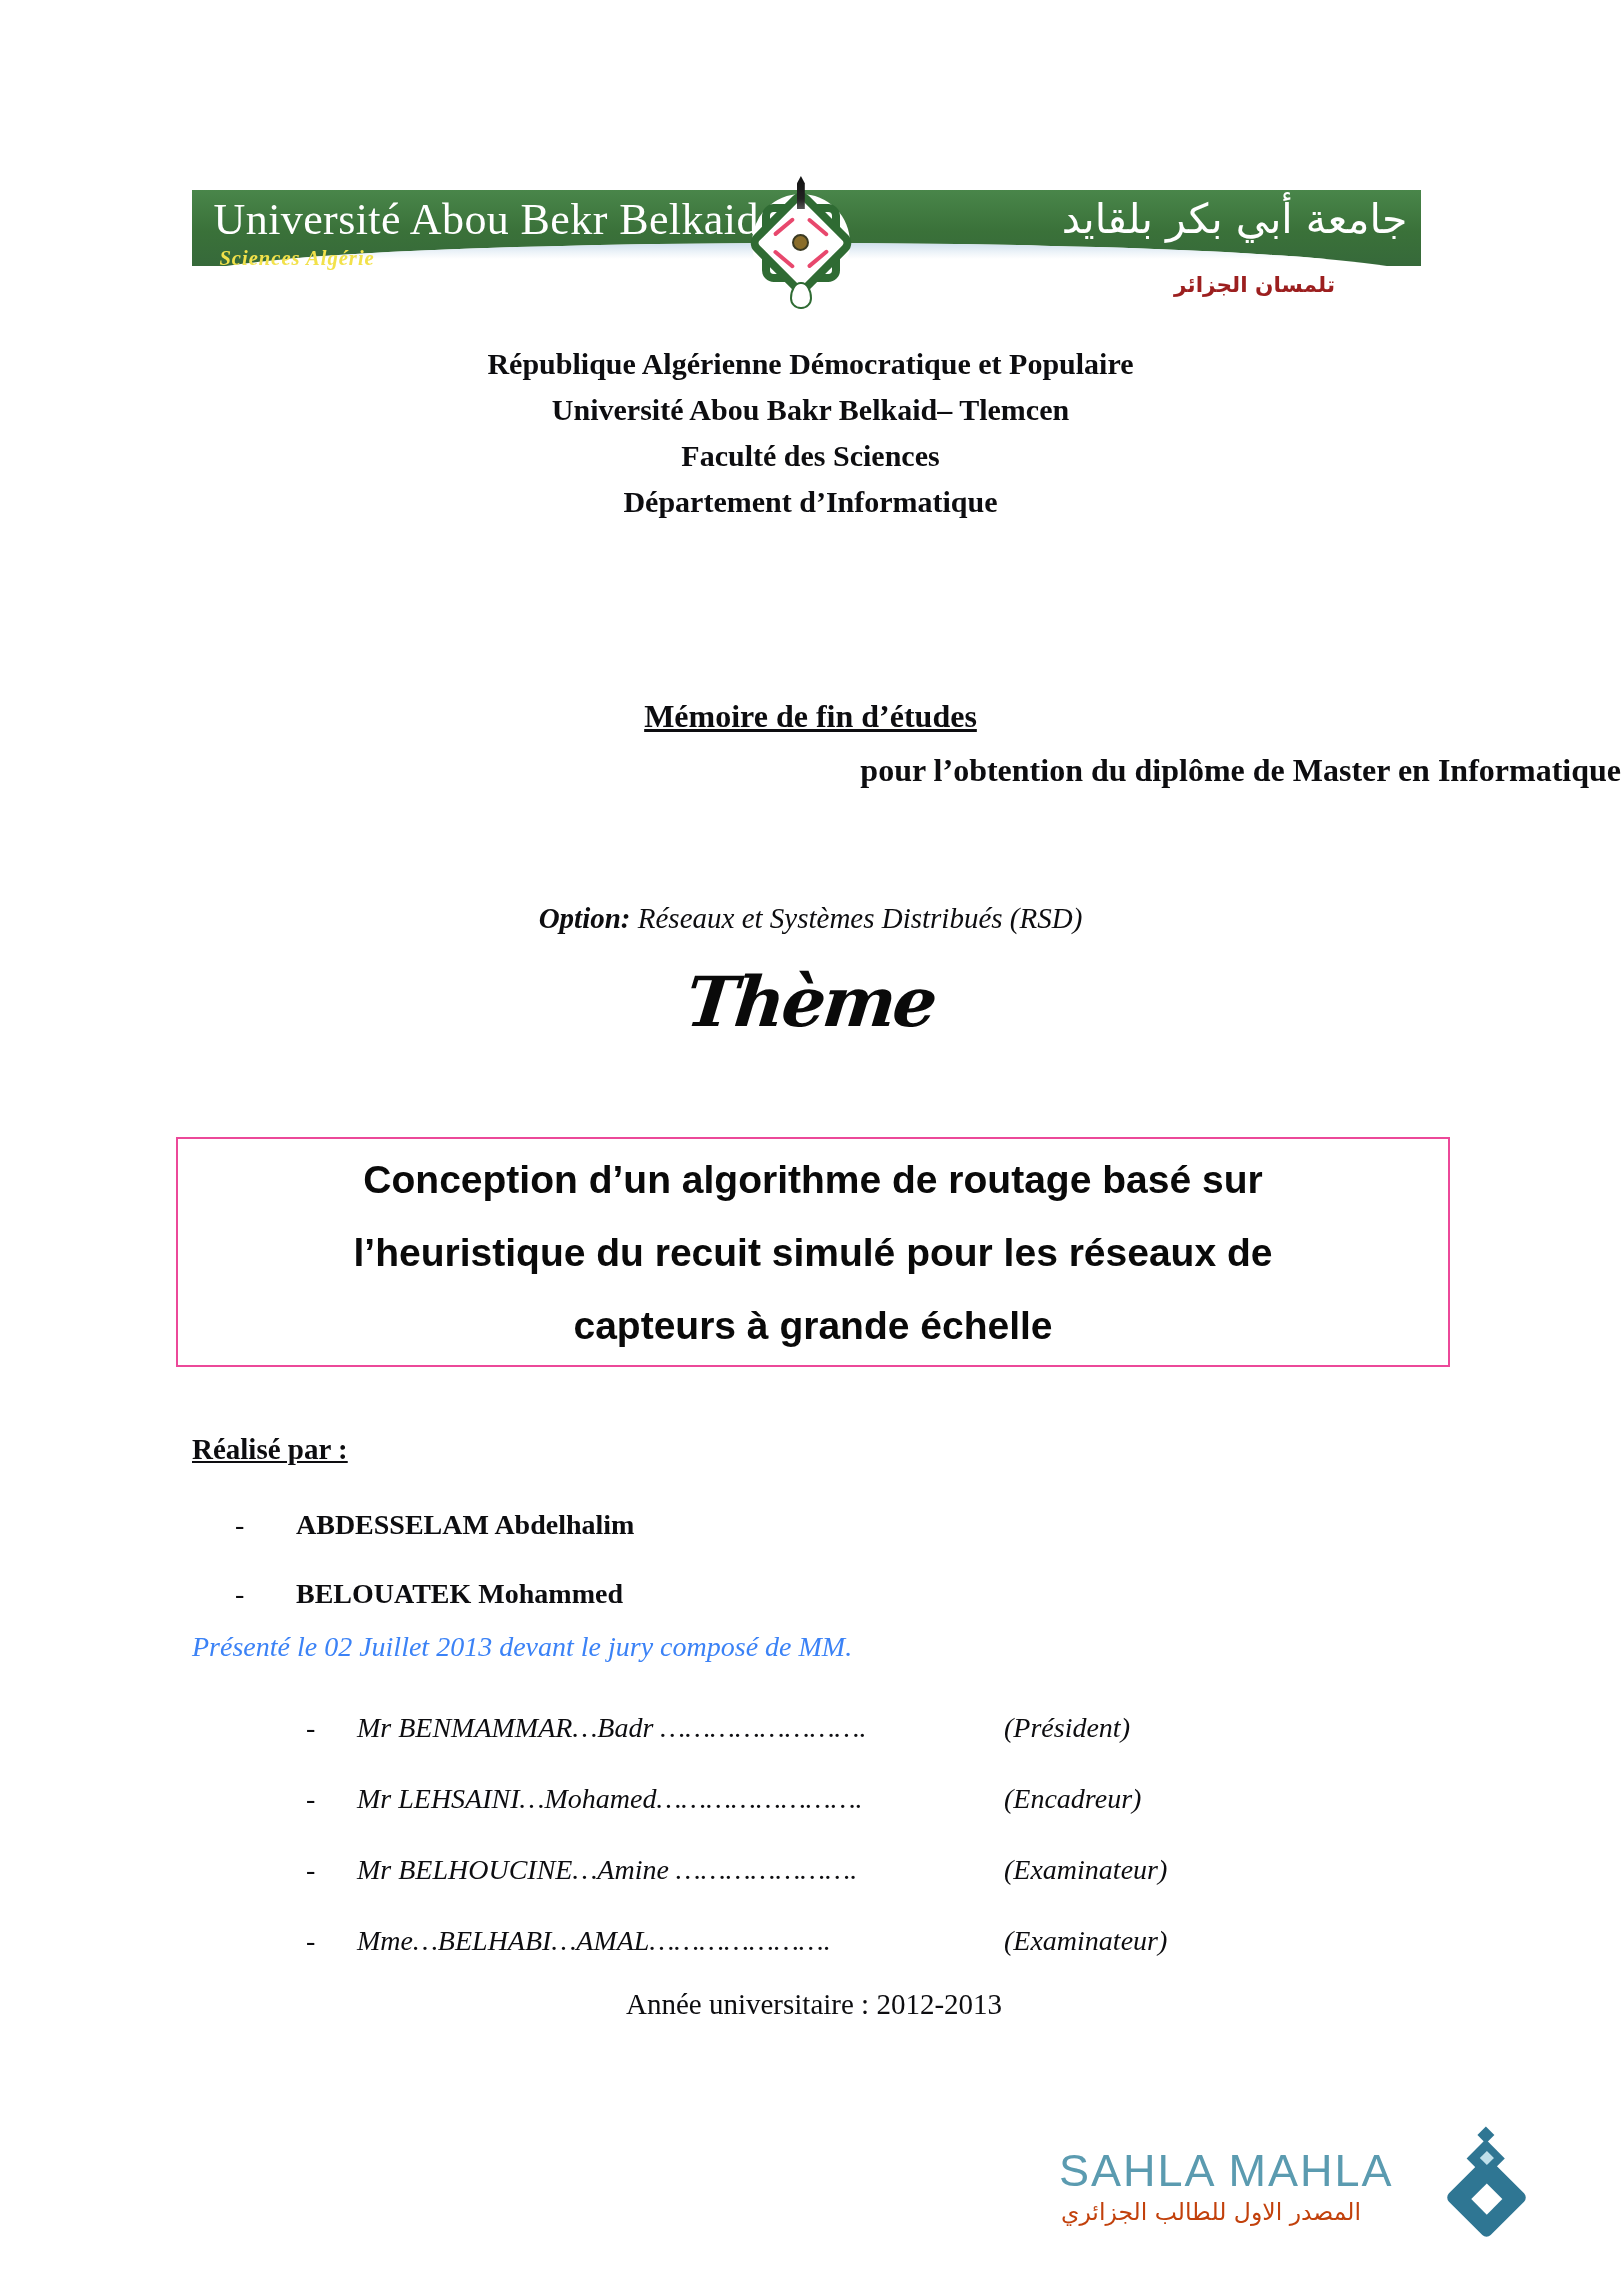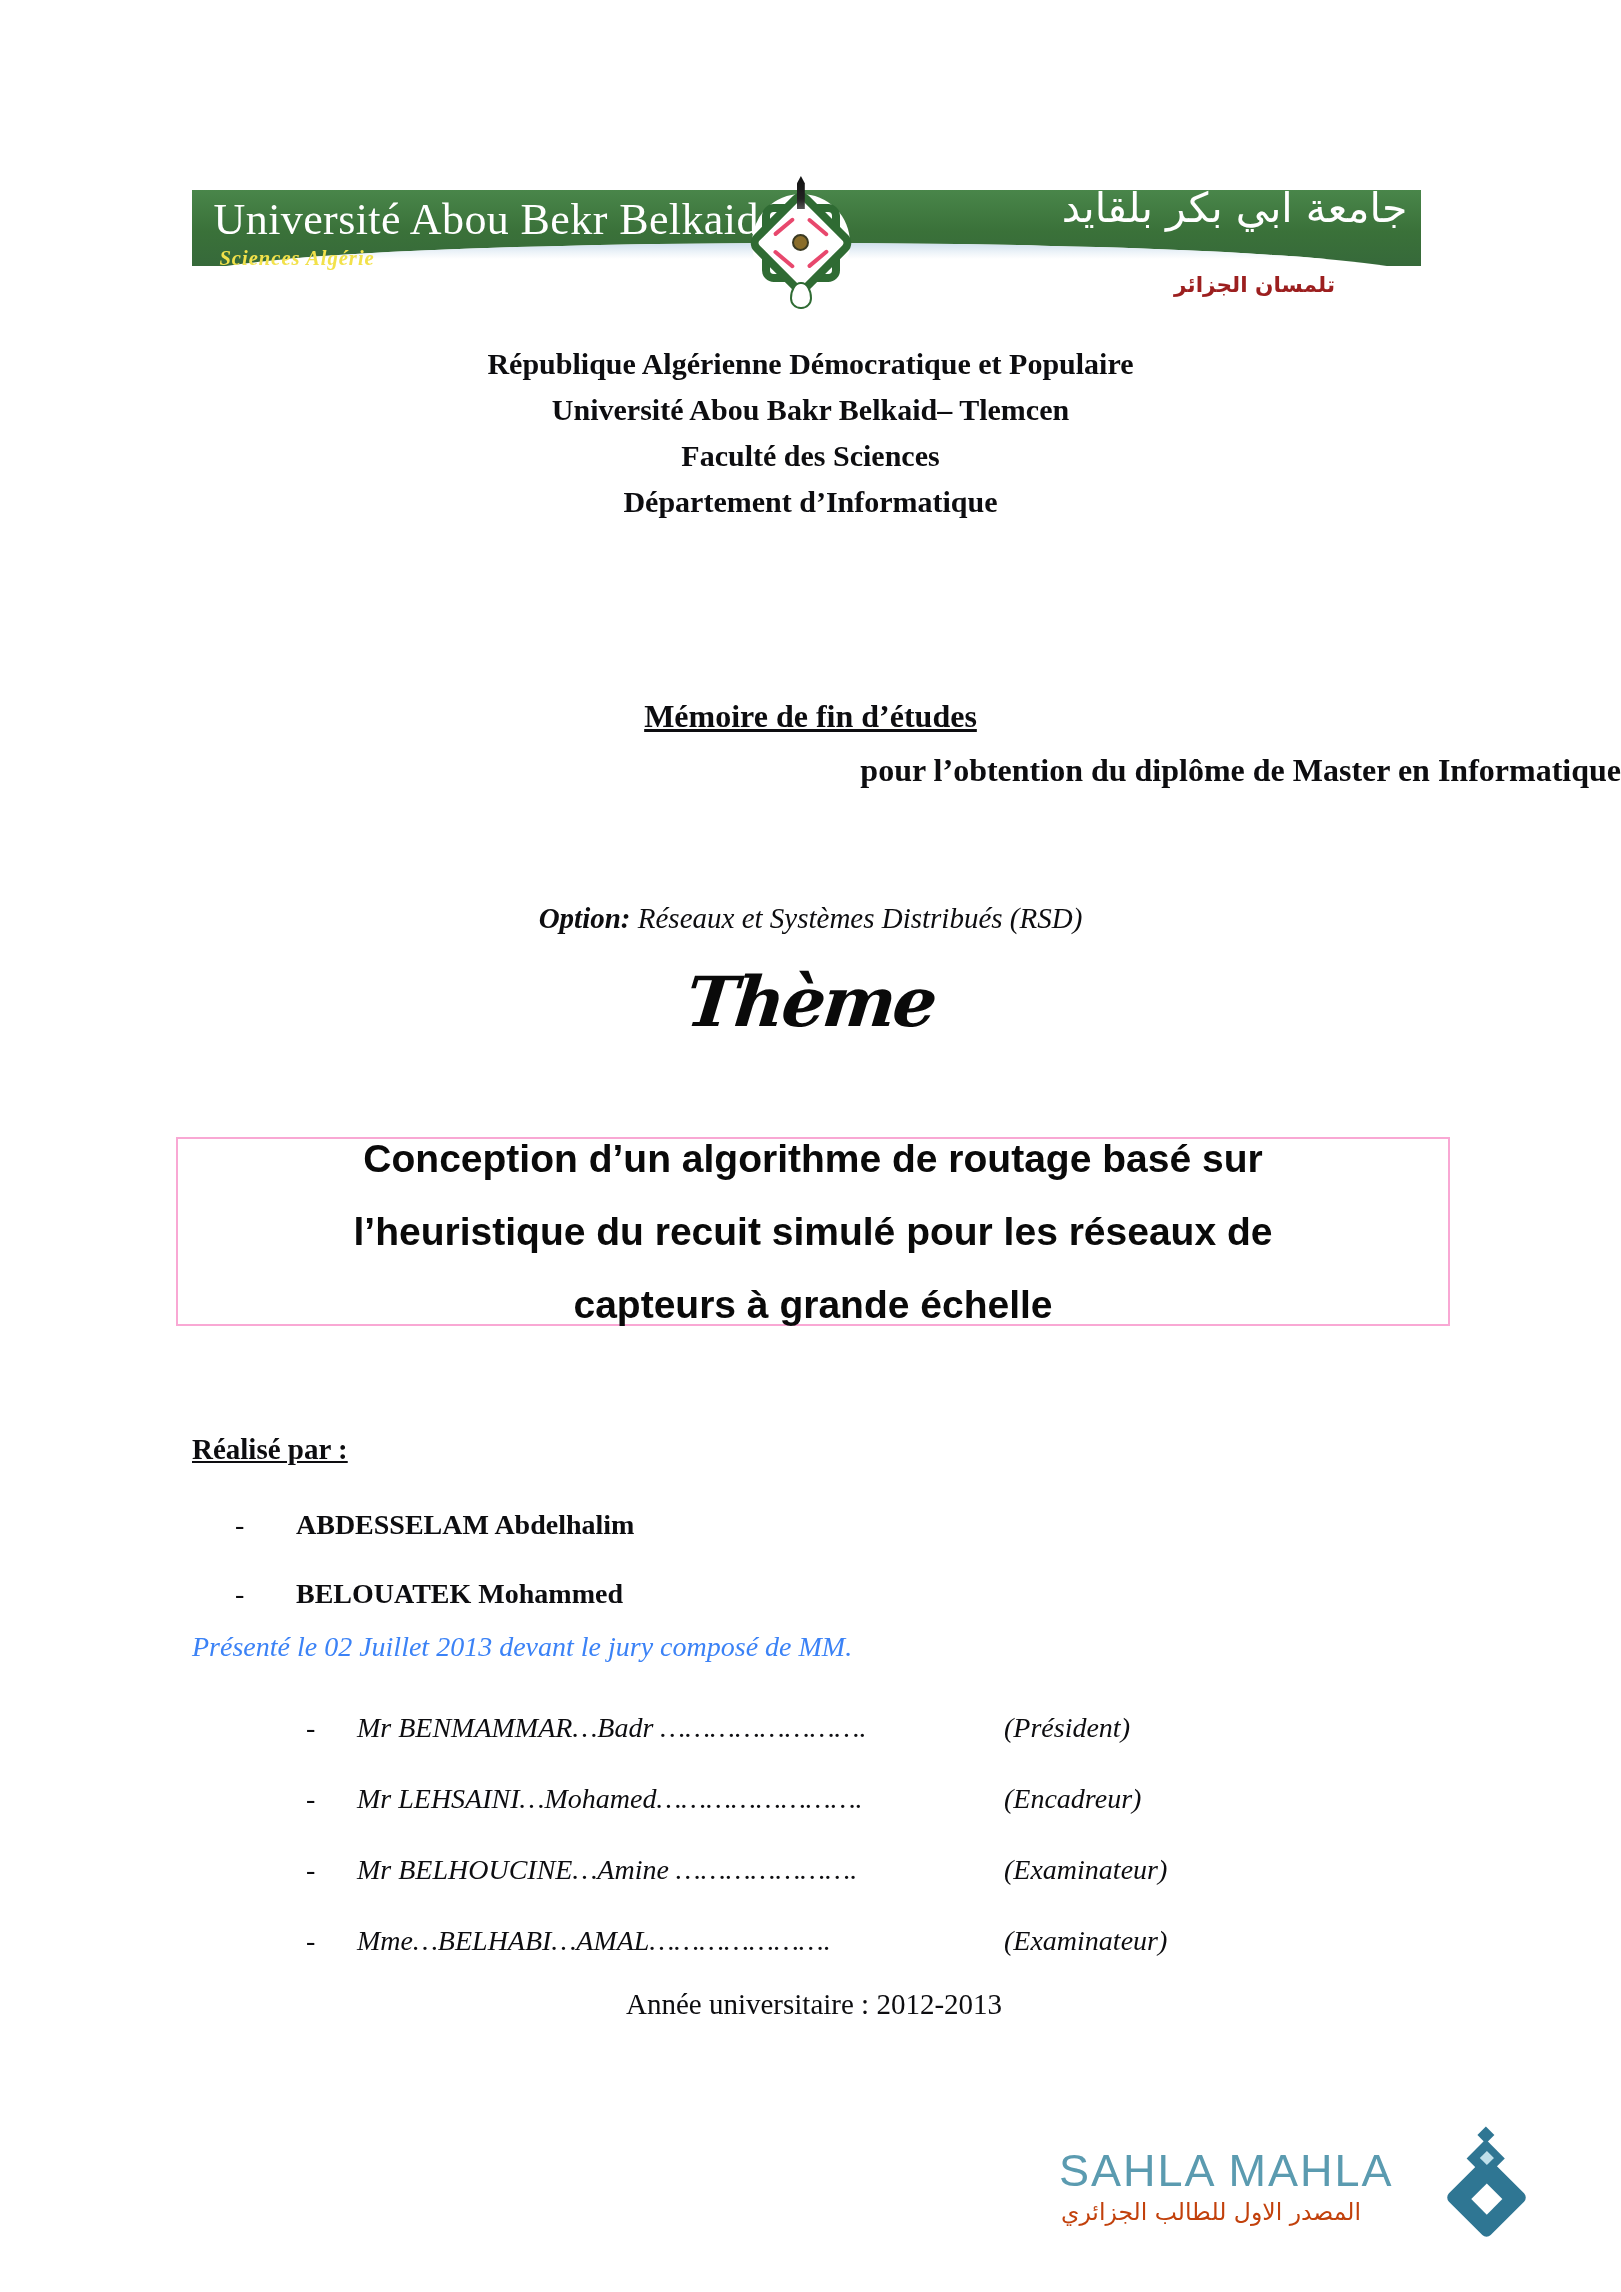--- a/index.html
+++ b/index.html
@@ -92,7 +92,7 @@
   .banner-arabic {
     position: absolute;
     right: 13.7px;
-    top: 1px;
+    top: 12px;
     font-family: "DejaVu Sans", sans-serif;
     font-size: 41px;
     line-height: 51px;

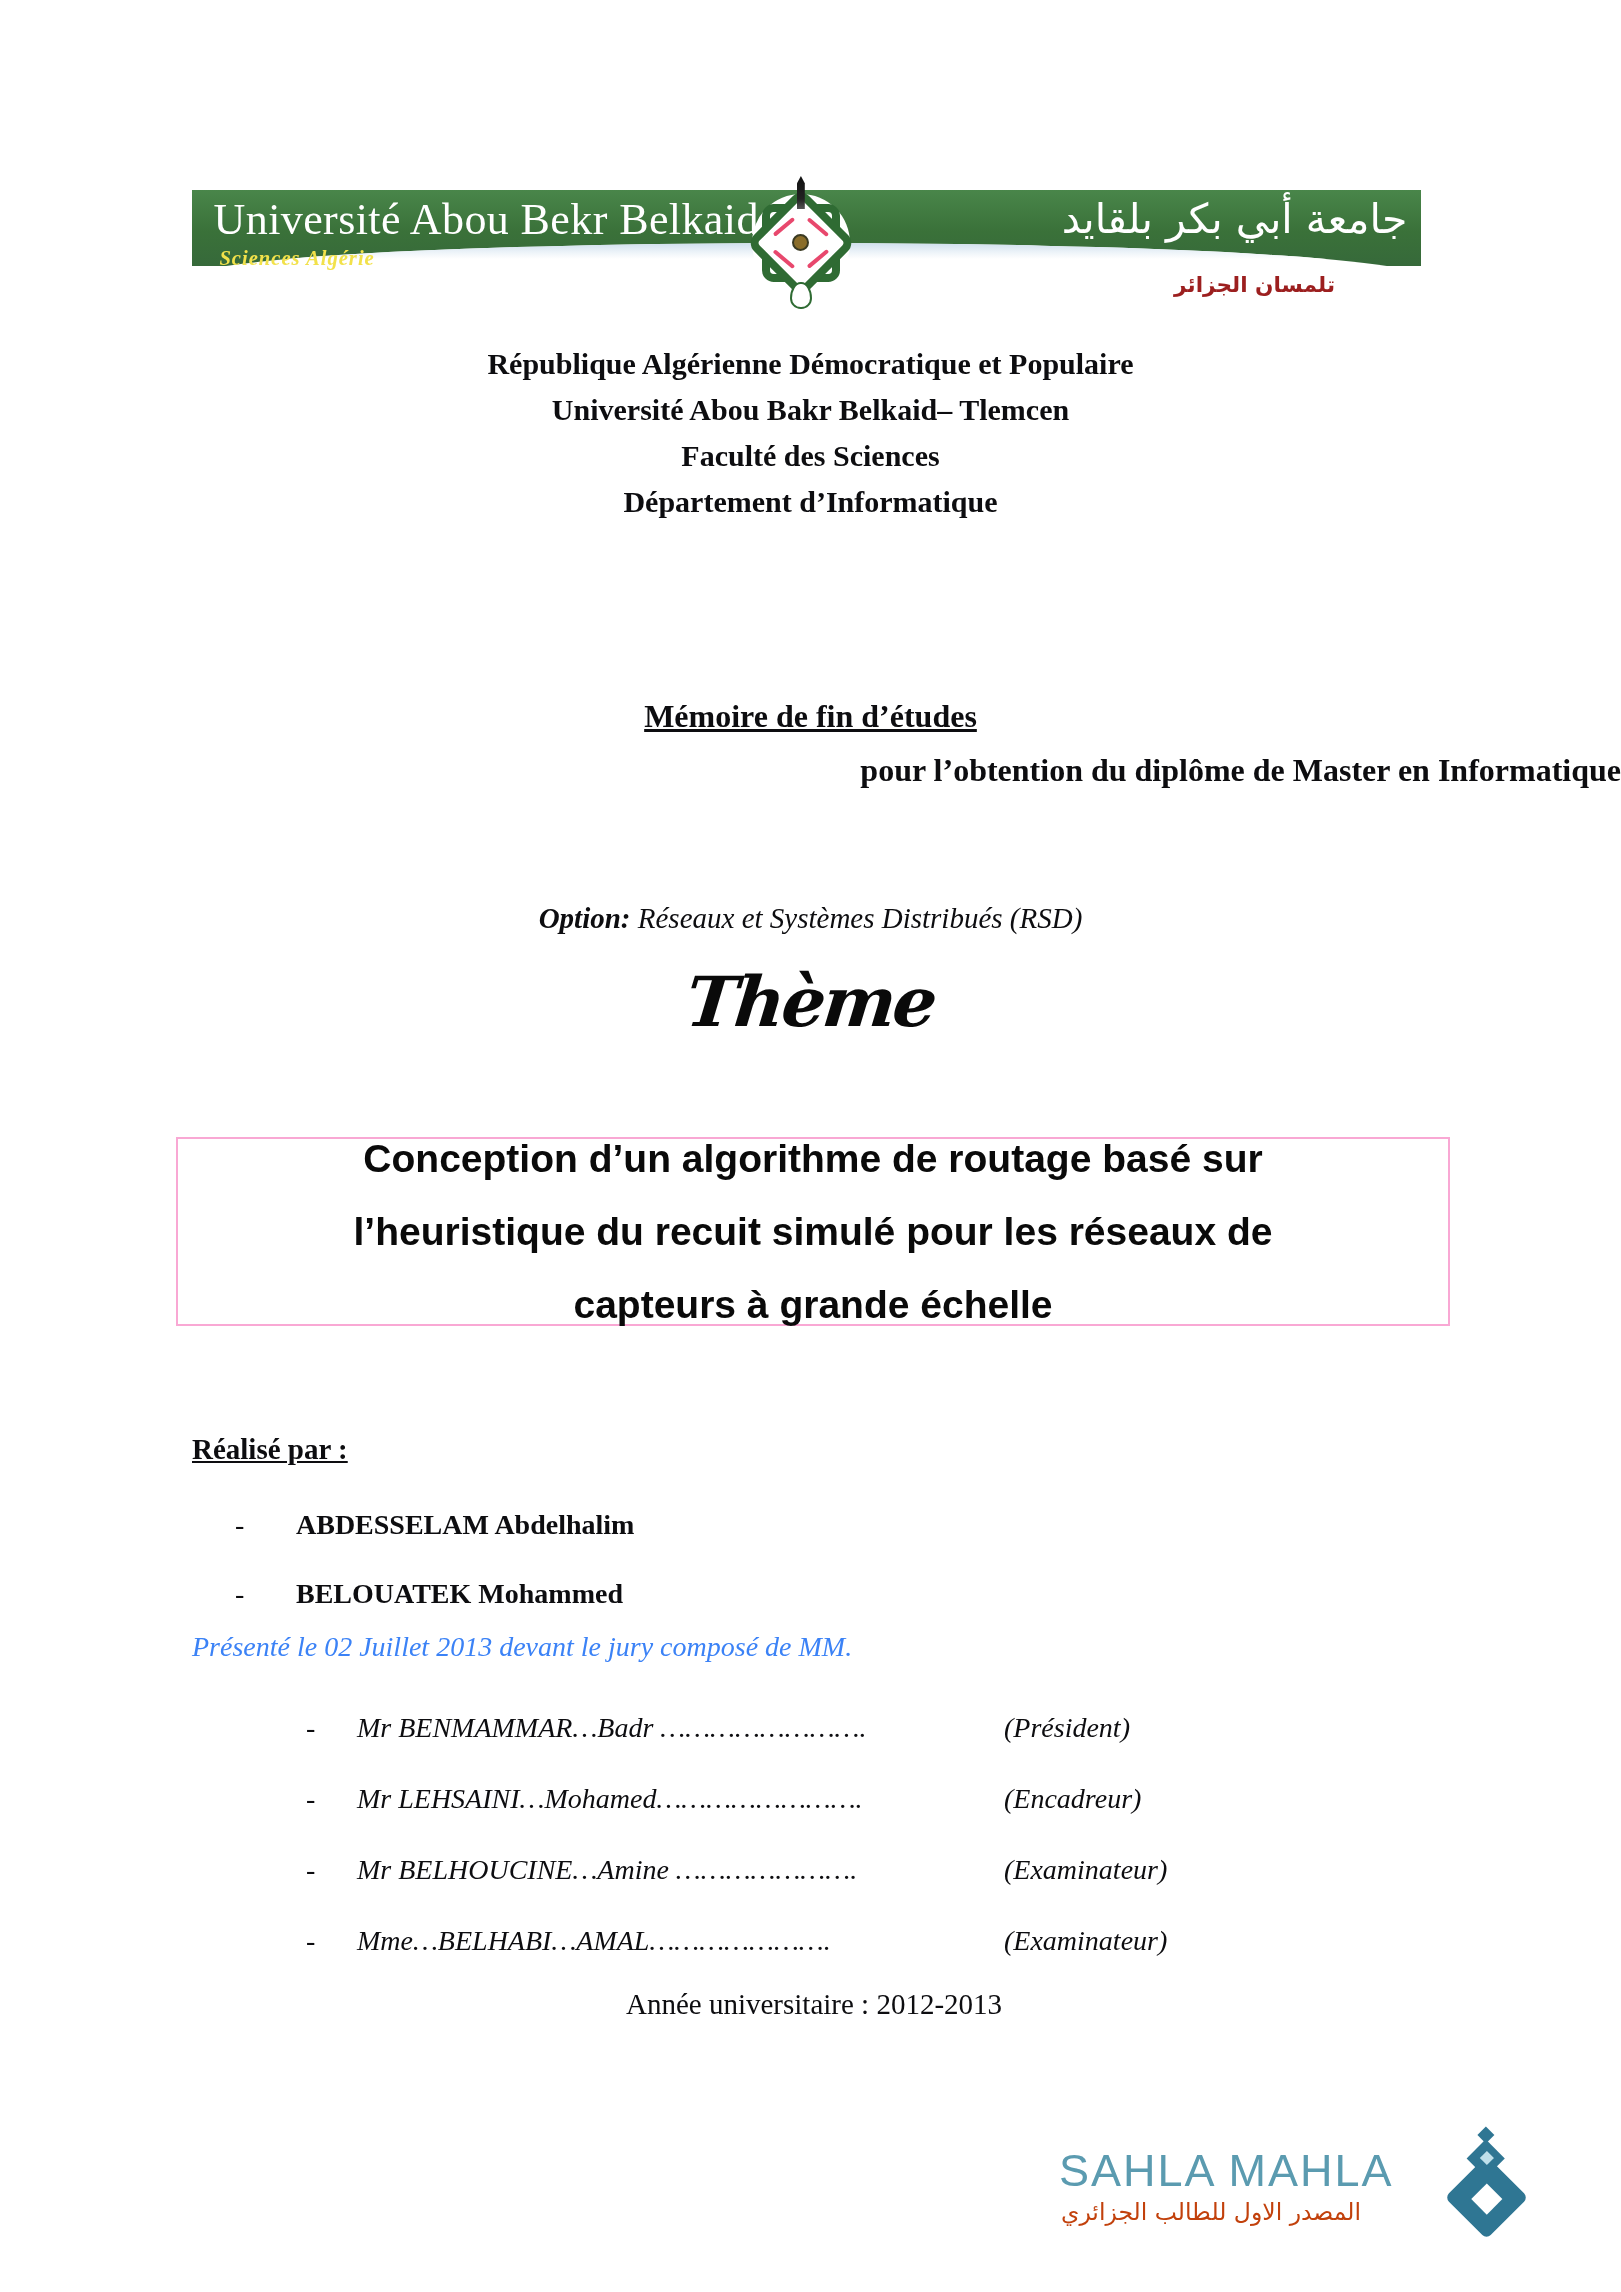--- a/index.html
+++ b/index.html
@@ -267,8 +267,8 @@
     left: 176px;
     top: 1137px;
     width: 1274px;
-    height: 189px;
-    border: 2px solid #f9a8d4;
+    height: 230px;
+    border: 2px solid #ec4899;
     display: flex;
     flex-direction: column;
     justify-content: center;

